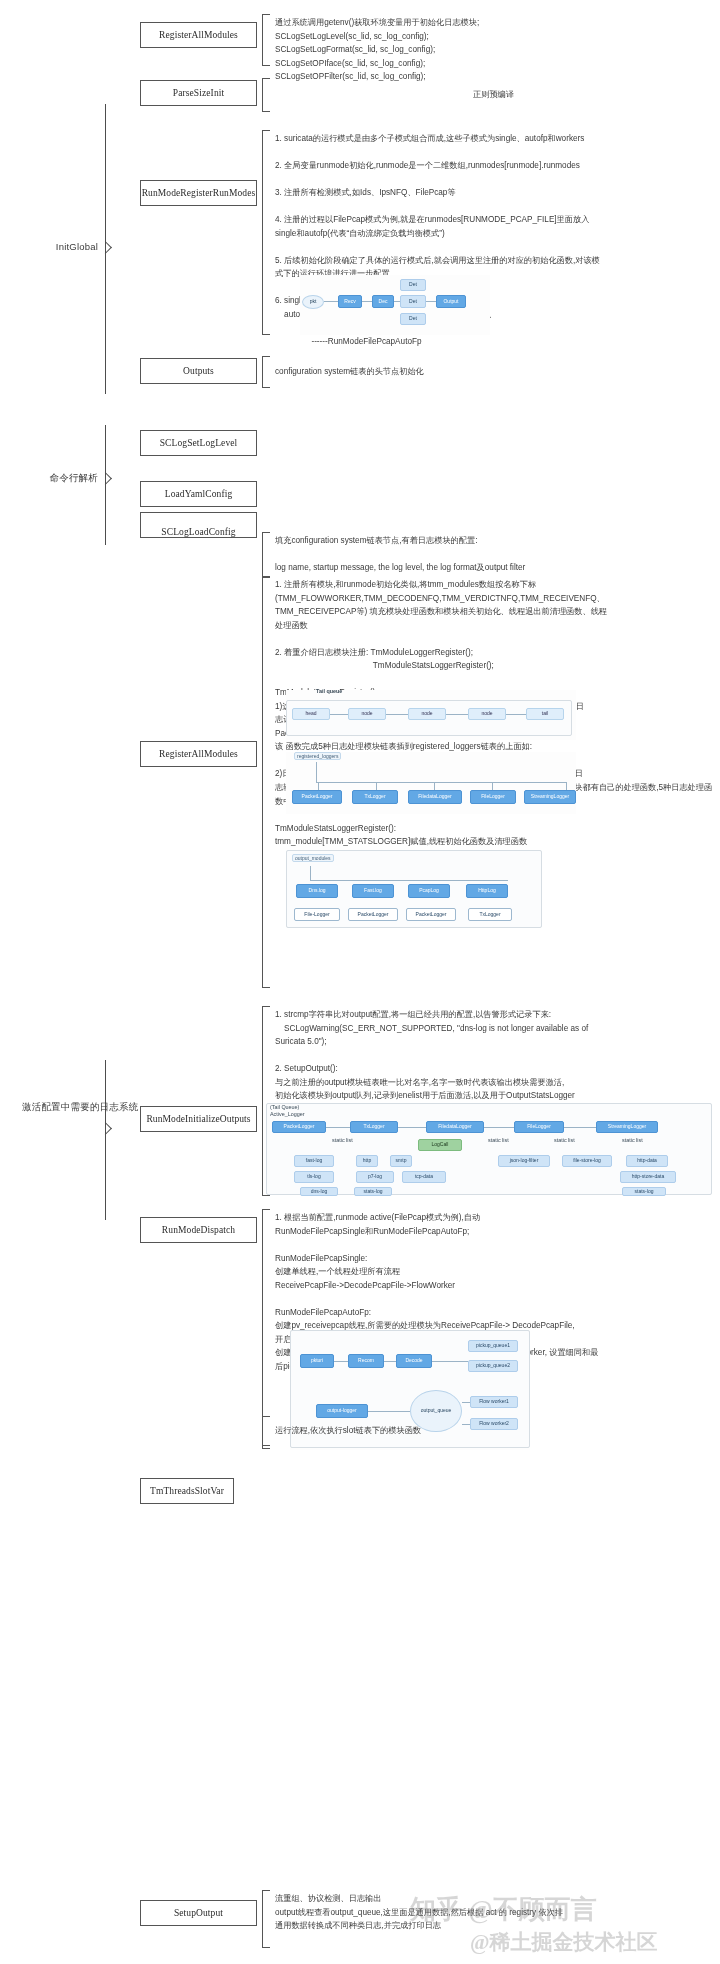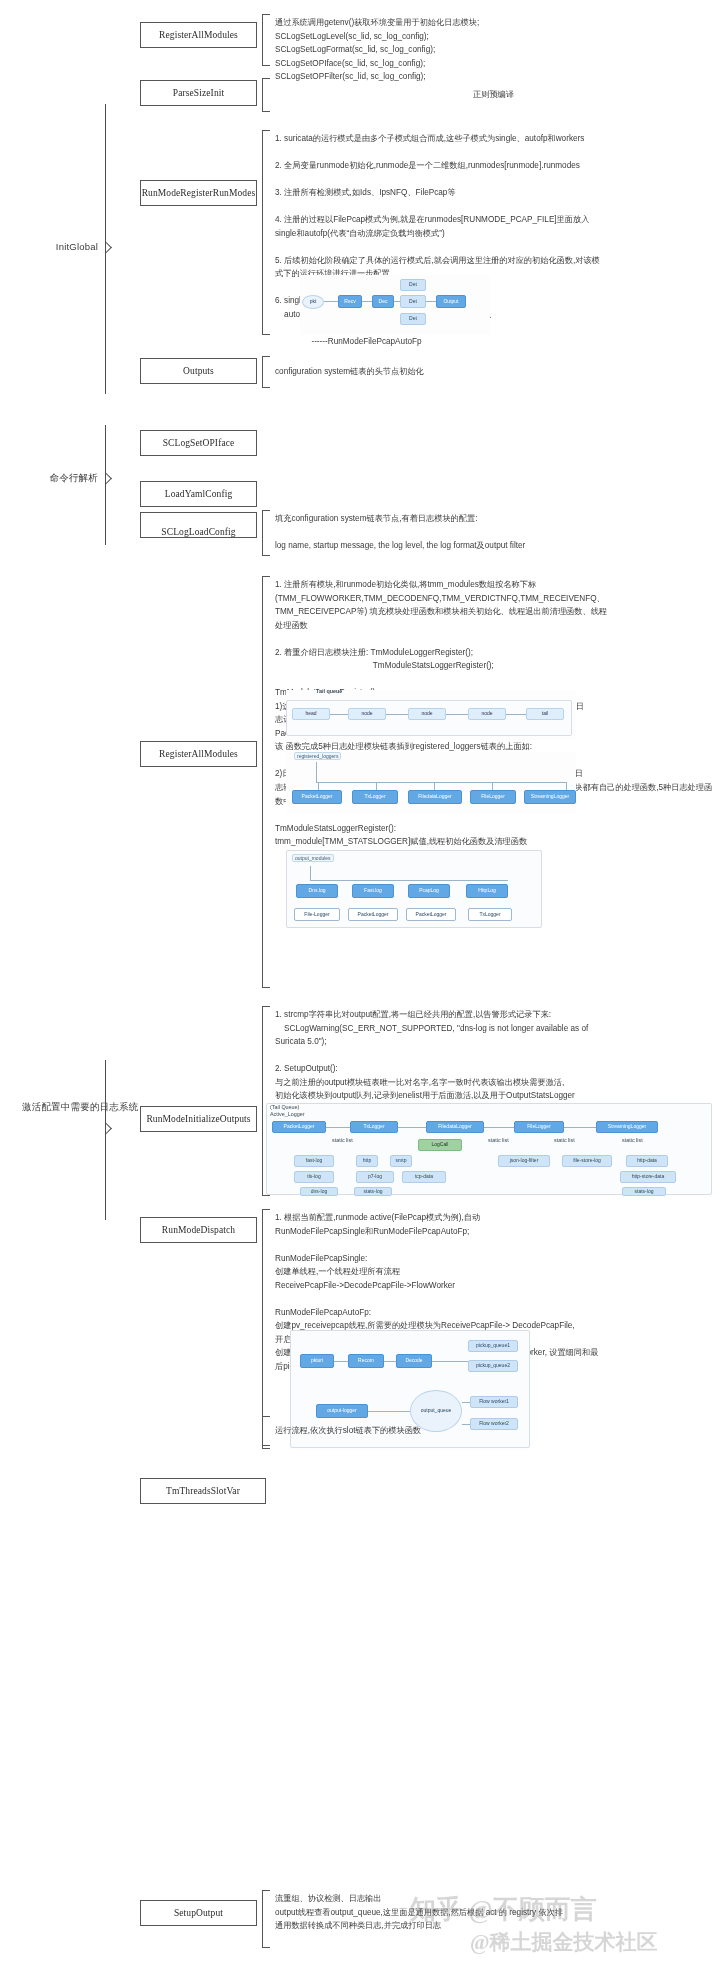--- a/index.html
+++ b/index.html
@@ -185,7 +185,7 @@
 </div>
 
 <div class="node" style="left:140px; top:430px; width:117px; height:26px;">
-  <span>SCLogSetOPIface</span>
+  <span>SCLogSetLogLevel</span>
 </div>
 
 <div class="node" style="left:140px; top:481px; width:117px; height:26px;">

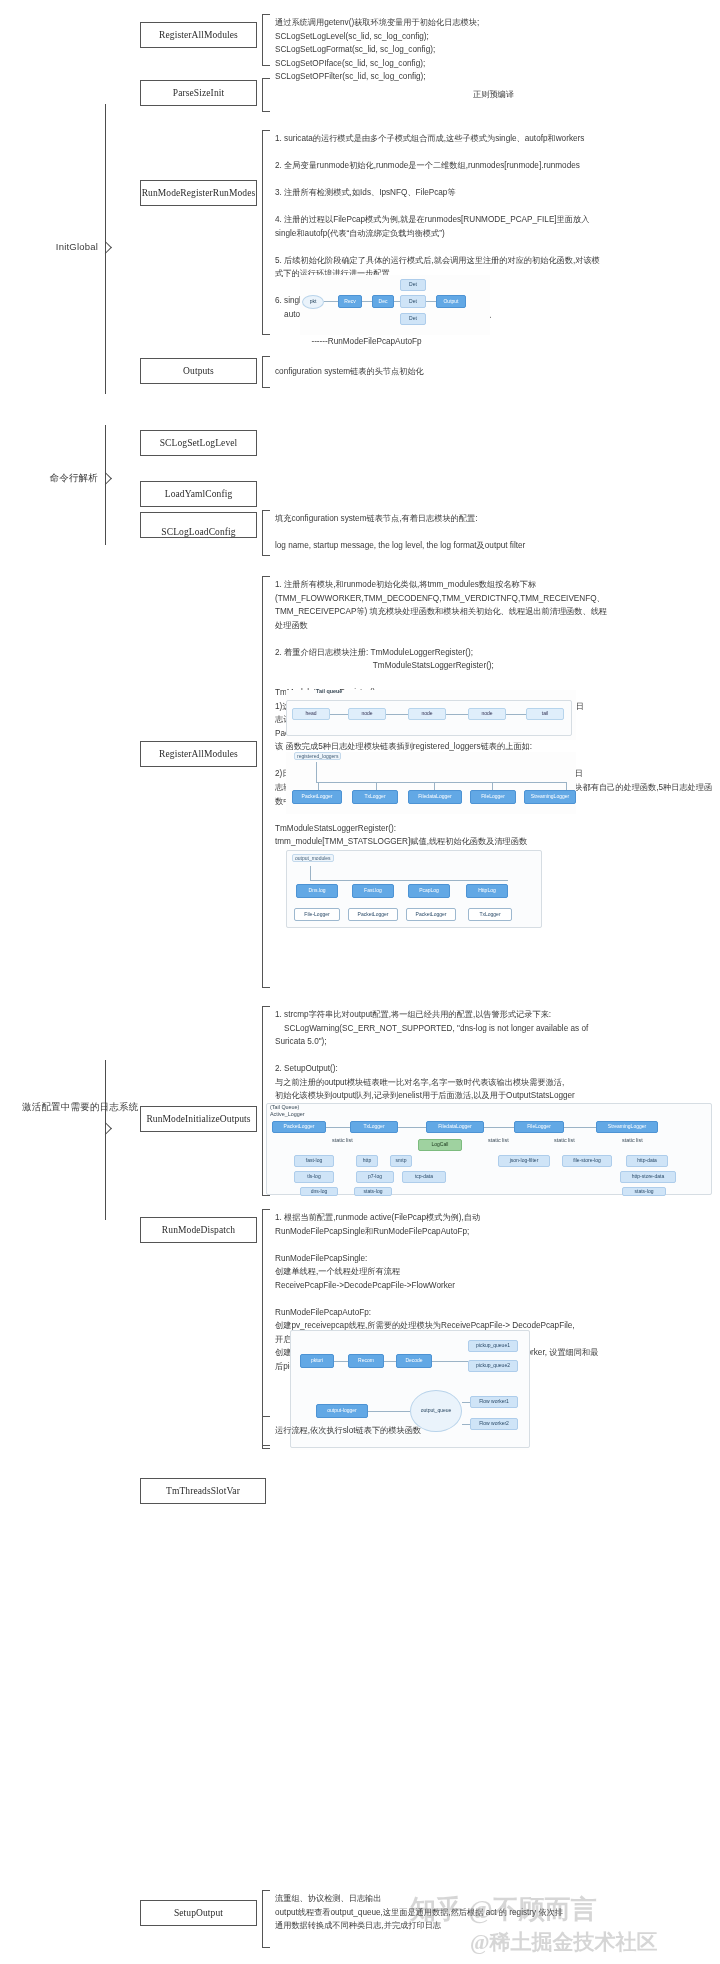--- a/index.html
+++ b/index.html
@@ -265,7 +265,7 @@
   <div class="note-body" style="padding-top:9px;">configuration system链表的头节点初始化</div>
 </div>
 
-<div class="note" style="left:262px; top:510px; width:450px; height:46px;">
+<div class="note" style="left:262px; top:532px; width:450px; height:46px;">
   <div class="note-body">填充configuration system链表节点,有着日志模块的配置:
 
 log name, startup message, the log level, the log format及output filter</div>

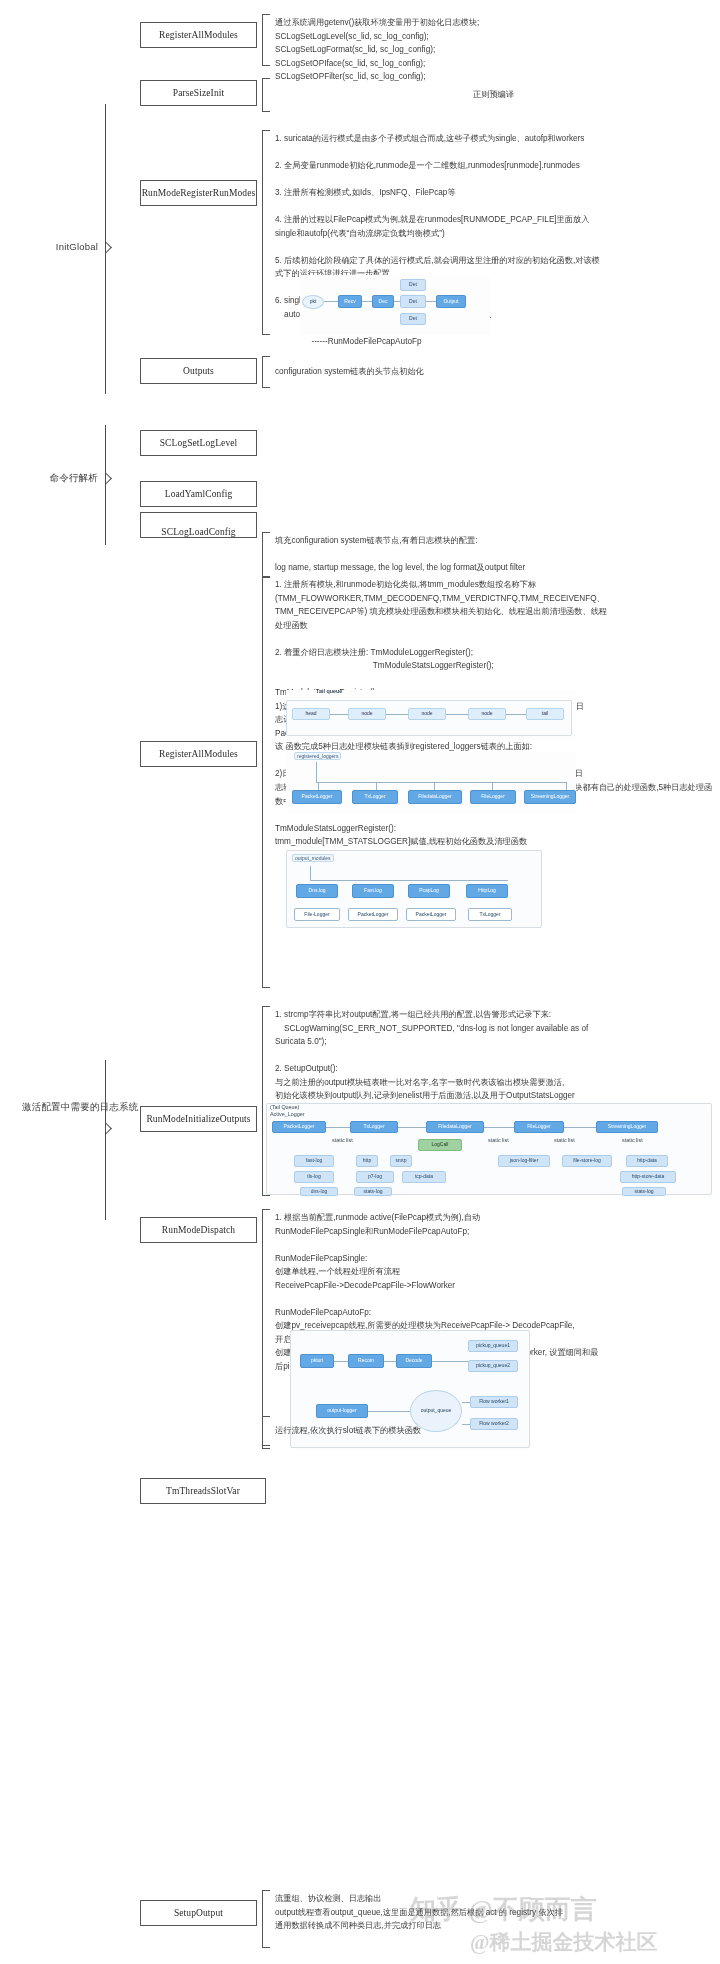--- a/index.html
+++ b/index.html
@@ -208,7 +208,7 @@
   <span>RunModeDispatch</span>
 </div>
 
-<div class="node" style="left:140px; top:1478px; width:126px; height:26px;">
+<div class="node" style="left:140px; top:1478px; width:94px; height:26px;">
   <span>TmThreadsSlotVar</span>
 </div>
 

